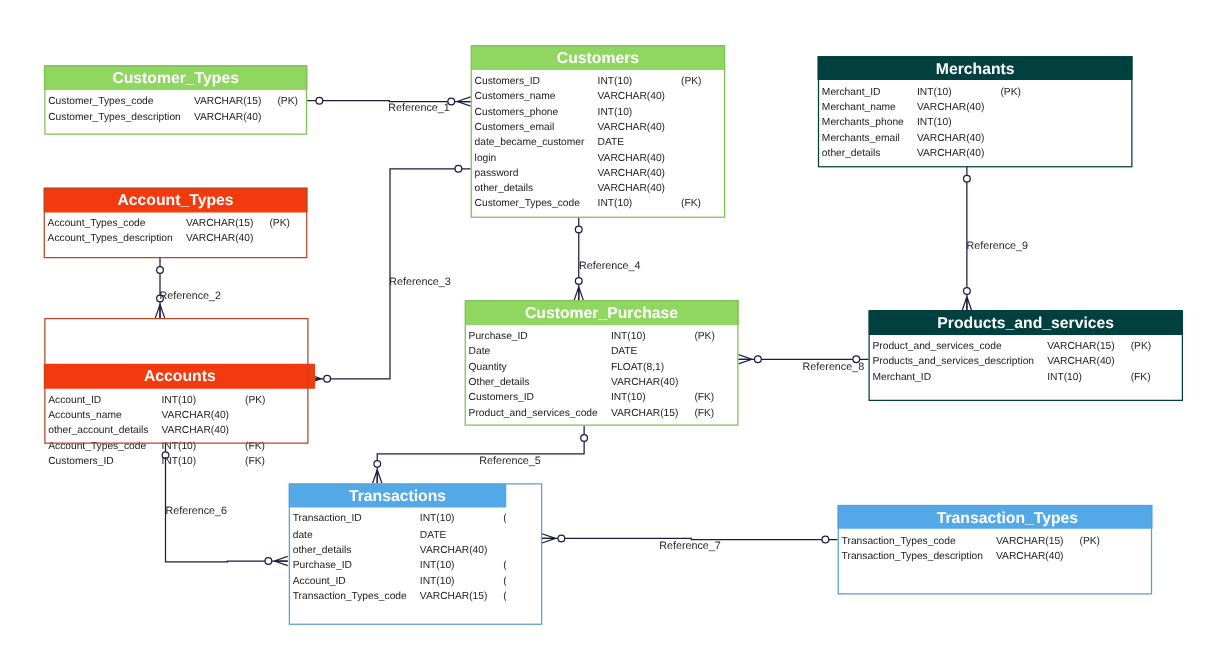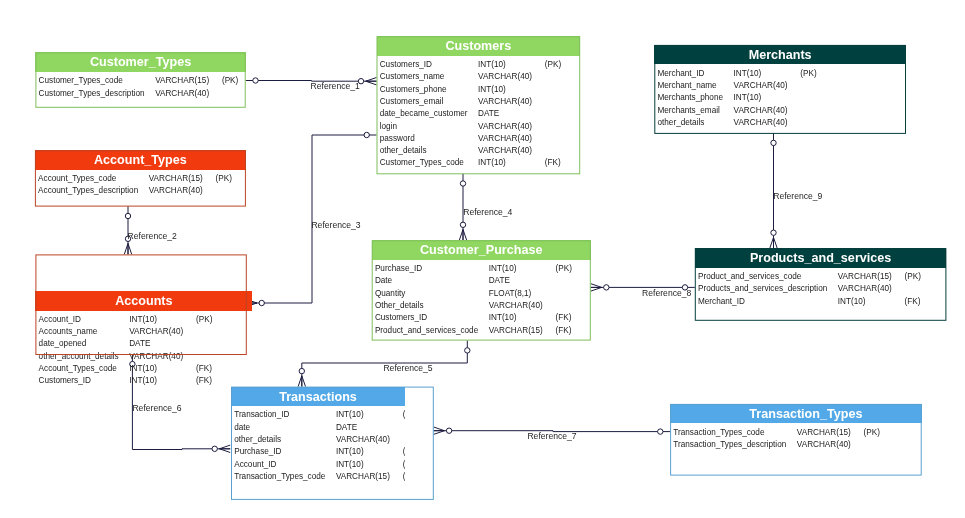--- a/index.html
+++ b/index.html
@@ -134,11 +134,6 @@
           <td class="fkey"></td>
         </tr>
         <tr>
-          <td class="fname">date_opened</td>
-          <td class="ftype">DATE</td>
-          <td class="fkey"></td>
-        </tr>
-        <tr>
           <td class="fname">other_account_details</td>
           <td class="ftype">VARCHAR(40)</td>
           <td class="fkey"></td>

